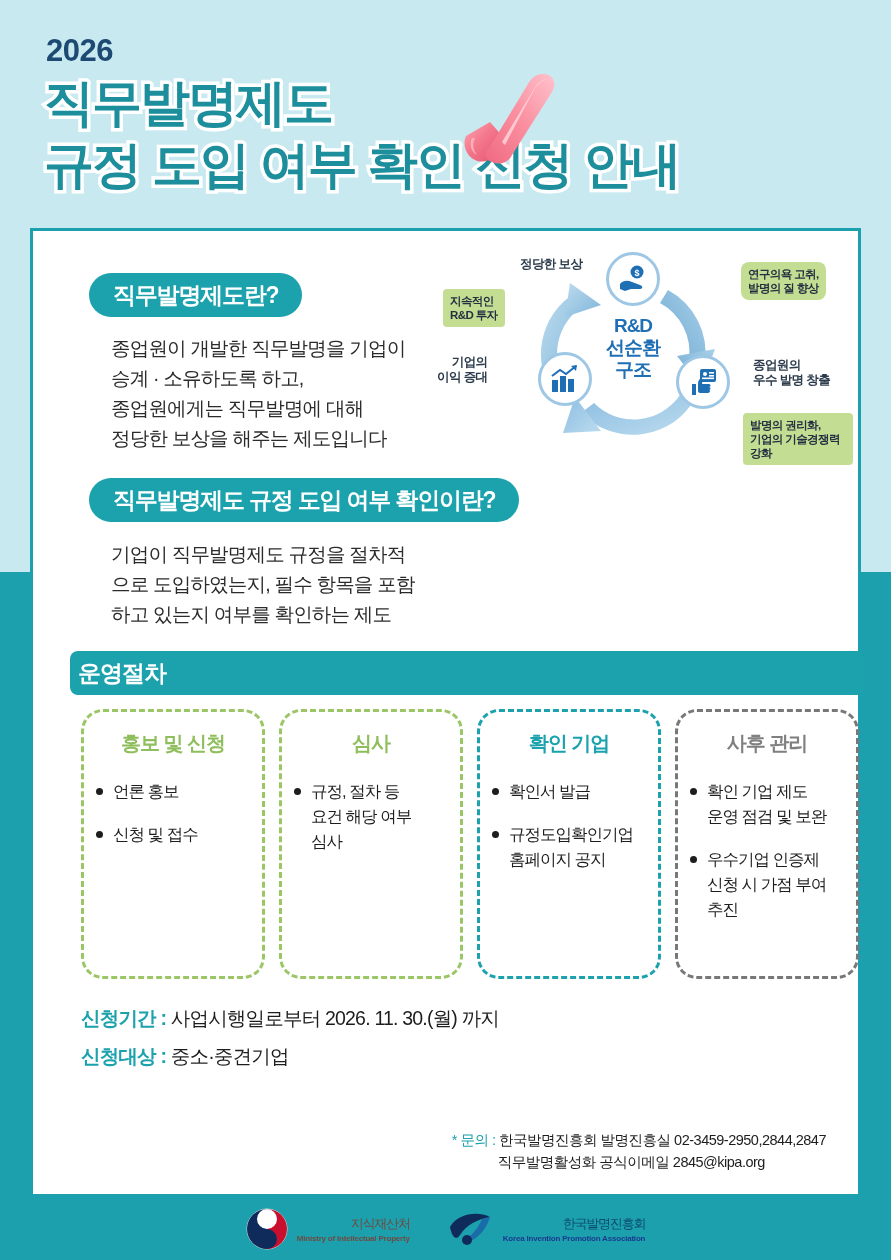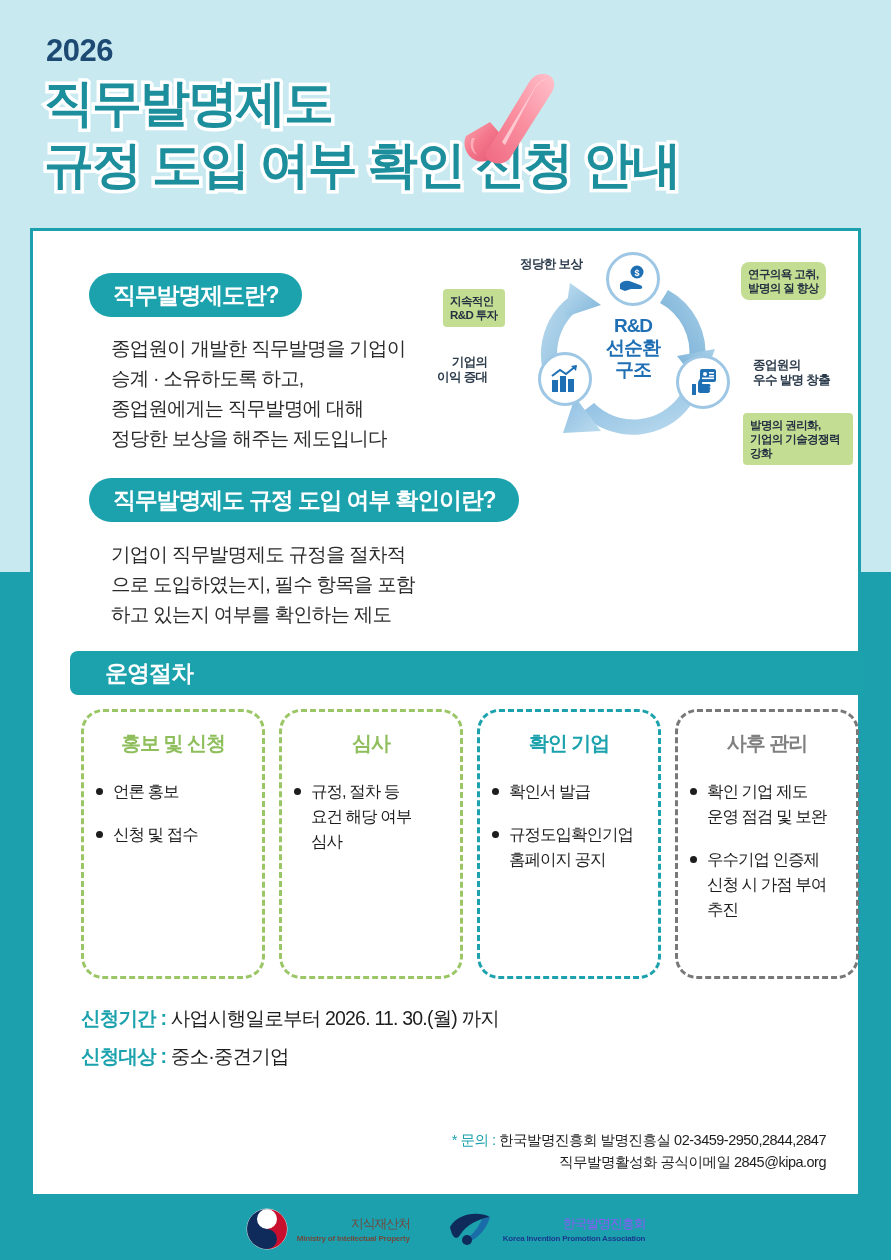--- a/index.html
+++ b/index.html
@@ -184,7 +184,7 @@
     letter-spacing: -1px;
     display: flex;
     align-items: center;
-    padding-left: 35px;
+    padding-left: 8px;
     box-sizing: border-box;
   }
 

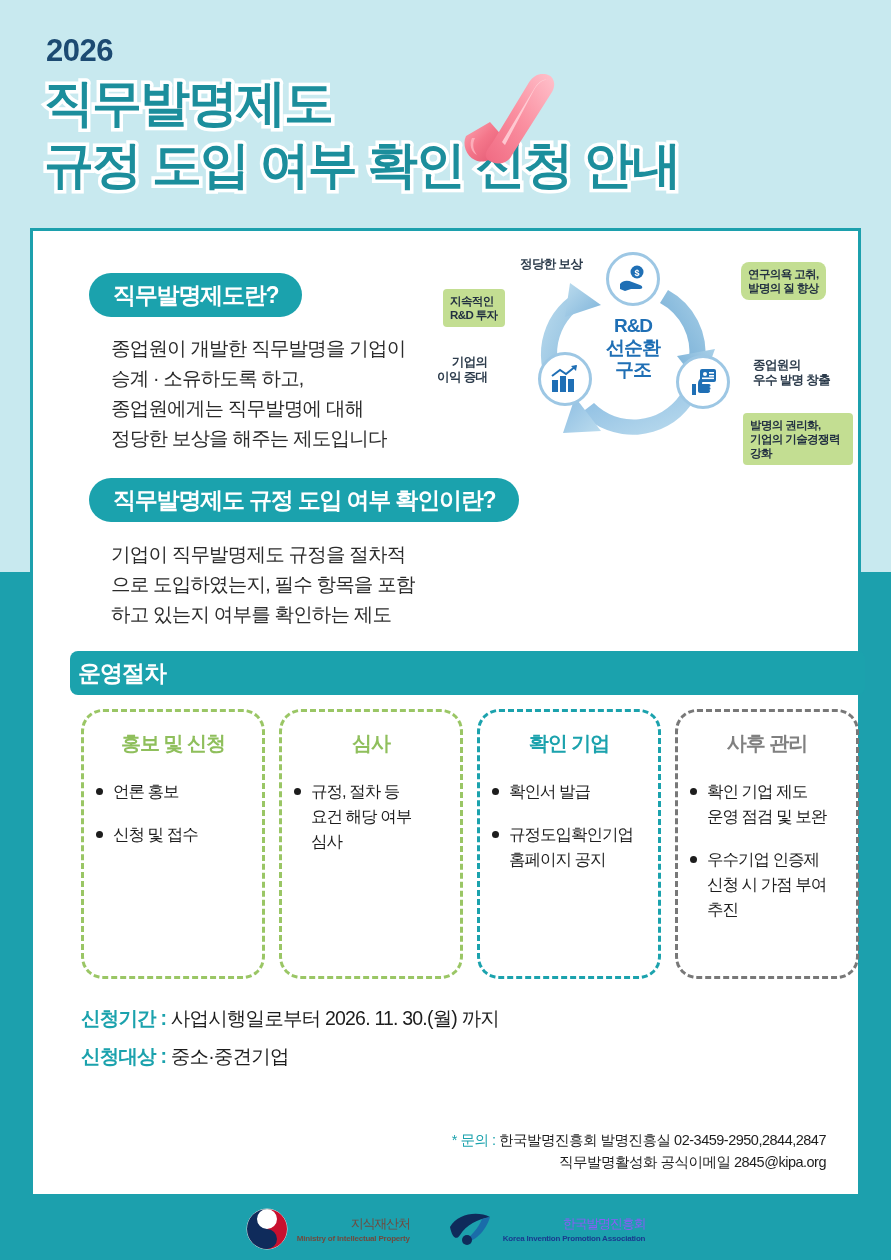--- a/index.html
+++ b/index.html
@@ -259,7 +259,7 @@
   .contact {
     position: absolute;
     right: 32px; top: 898px;
-    text-align: right;
+    text-align: left;
     font-size: 14.5px;
     line-height: 22px;
     letter-spacing: -0.5px;

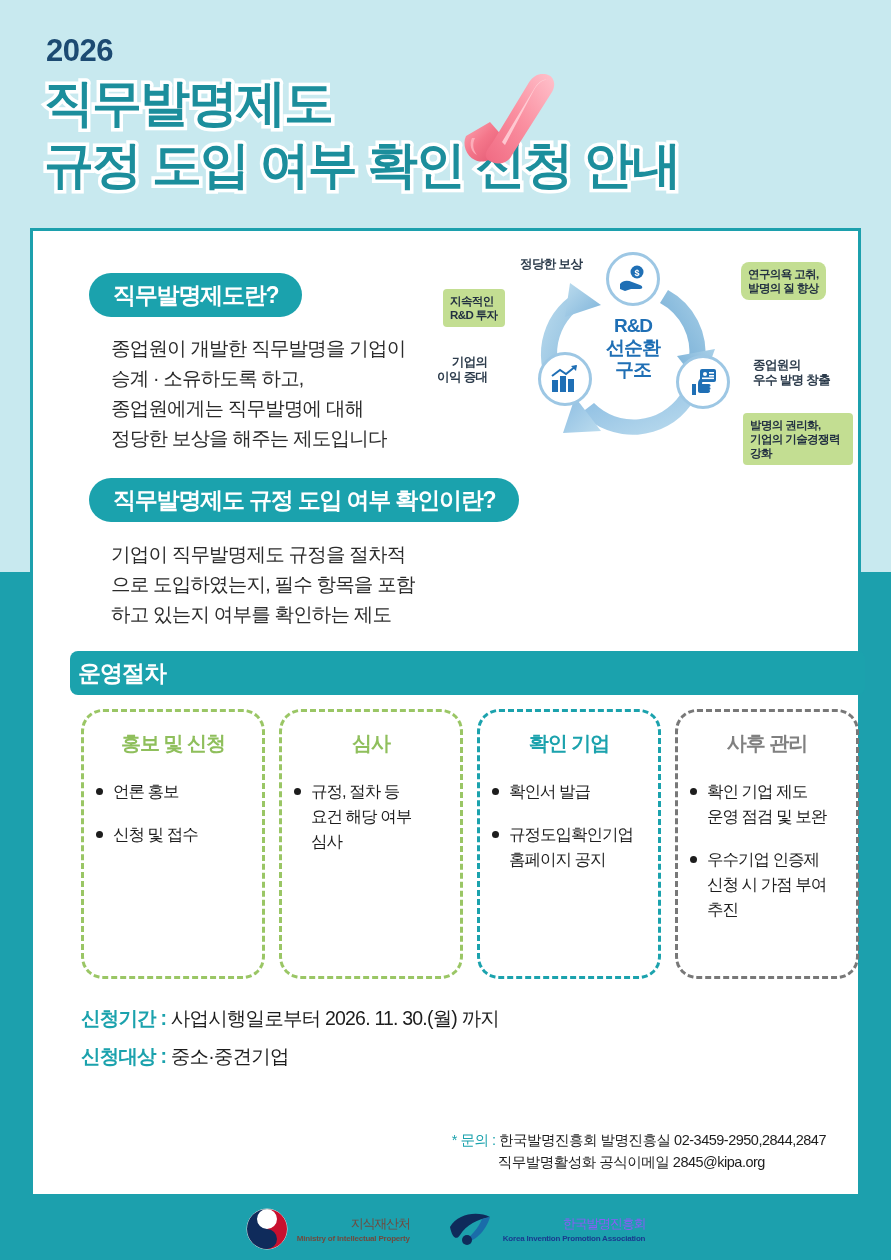--- a/index.html
+++ b/index.html
@@ -298,7 +298,7 @@
   }
   .logo-kipo .logo-text-ko { color: #6f4b40; }
   .logo-kipo .logo-text-en { color: #6f4b40; }
-  .logo-kipa .logo-text-ko { color: #8b5cf6; margin-left: 15px; }
+  .logo-kipa .logo-text-ko { color: #0c4a6e; margin-left: 15px; }
   .logo-kipa .logo-text-en { color: #1a3a8f; }
 </style>
 </head>

